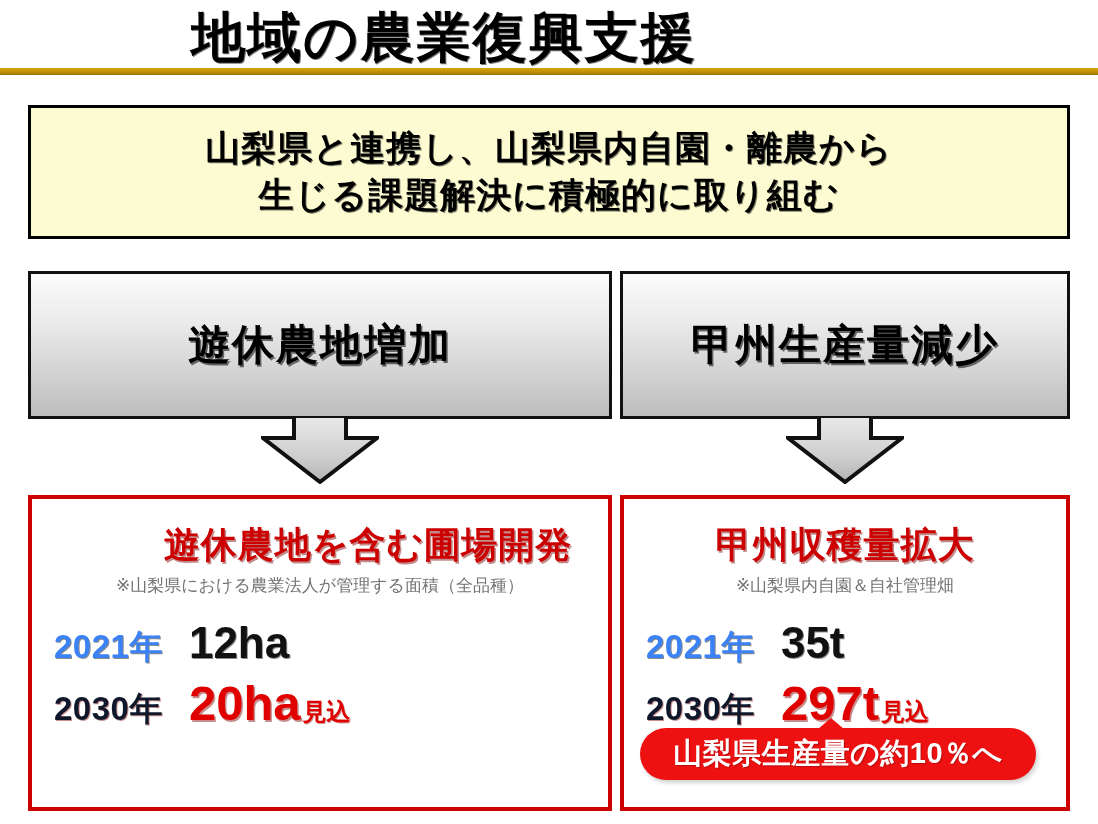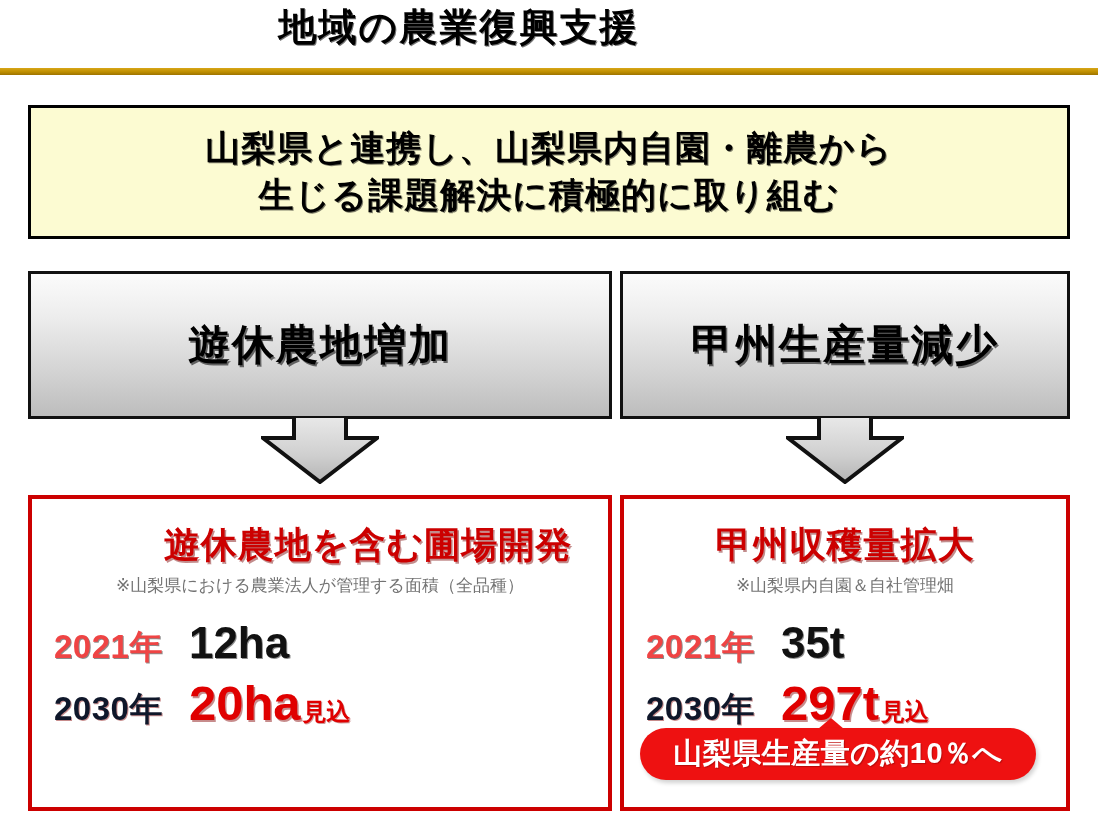--- a/index.html
+++ b/index.html
@@ -19,11 +19,11 @@
   
   .slide-title {
     position: absolute;
-    left: 16px;
+    left: 1px;
     top: 6px;
     width: 886px;
     text-align: center;
-    font-size: 38px;
+    font-size: 54px;
     font-weight: bold;
     letter-spacing: 2px;
     color: #000000;

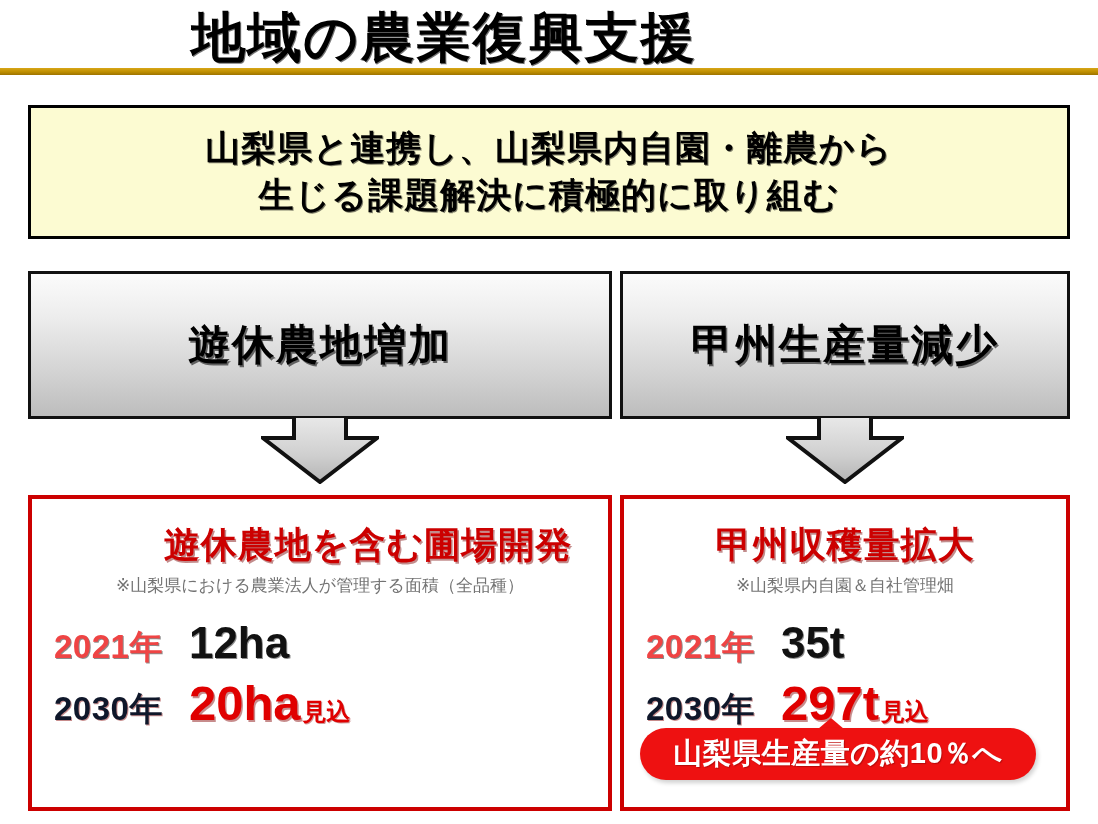--- a/index.html
+++ b/index.html
@@ -151,7 +151,7 @@
     font-weight: bold;
     letter-spacing: 0.5px;
   }
-  .stat-row.past .stat-year  { color: #ef4444; text-shadow: 1px 1px 0 rgba(0,0,0,0.45); }
+  .stat-row.past .stat-year  { color: #3b82f6; text-shadow: 1px 1px 0 rgba(0,0,0,0.45); }
   .stat-row.future .stat-year{ color: #0f172a; text-shadow: 1px 1px 0 rgba(130,0,0,0.45); }
 
   .stat-value {

